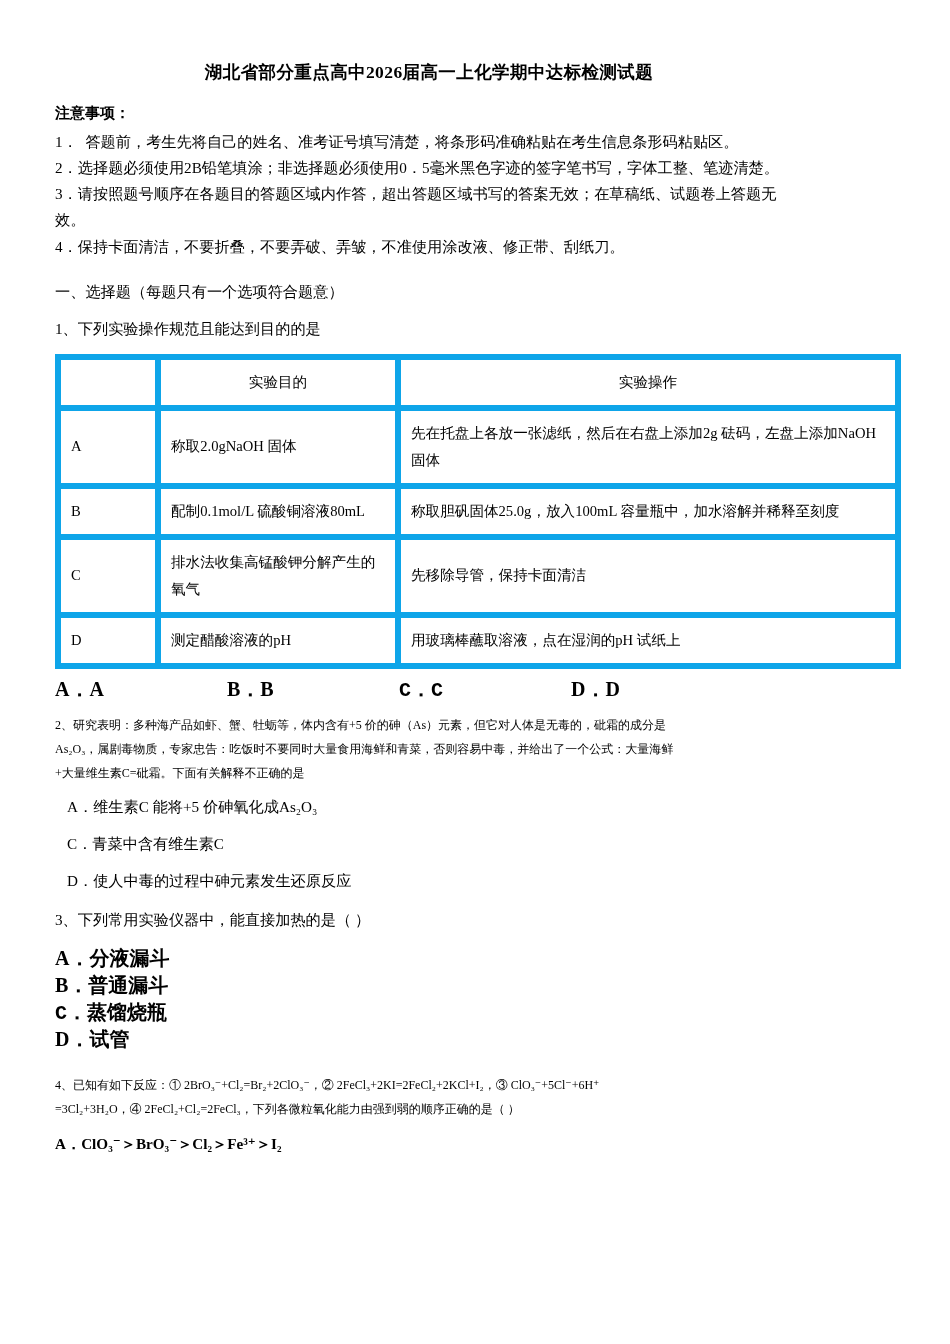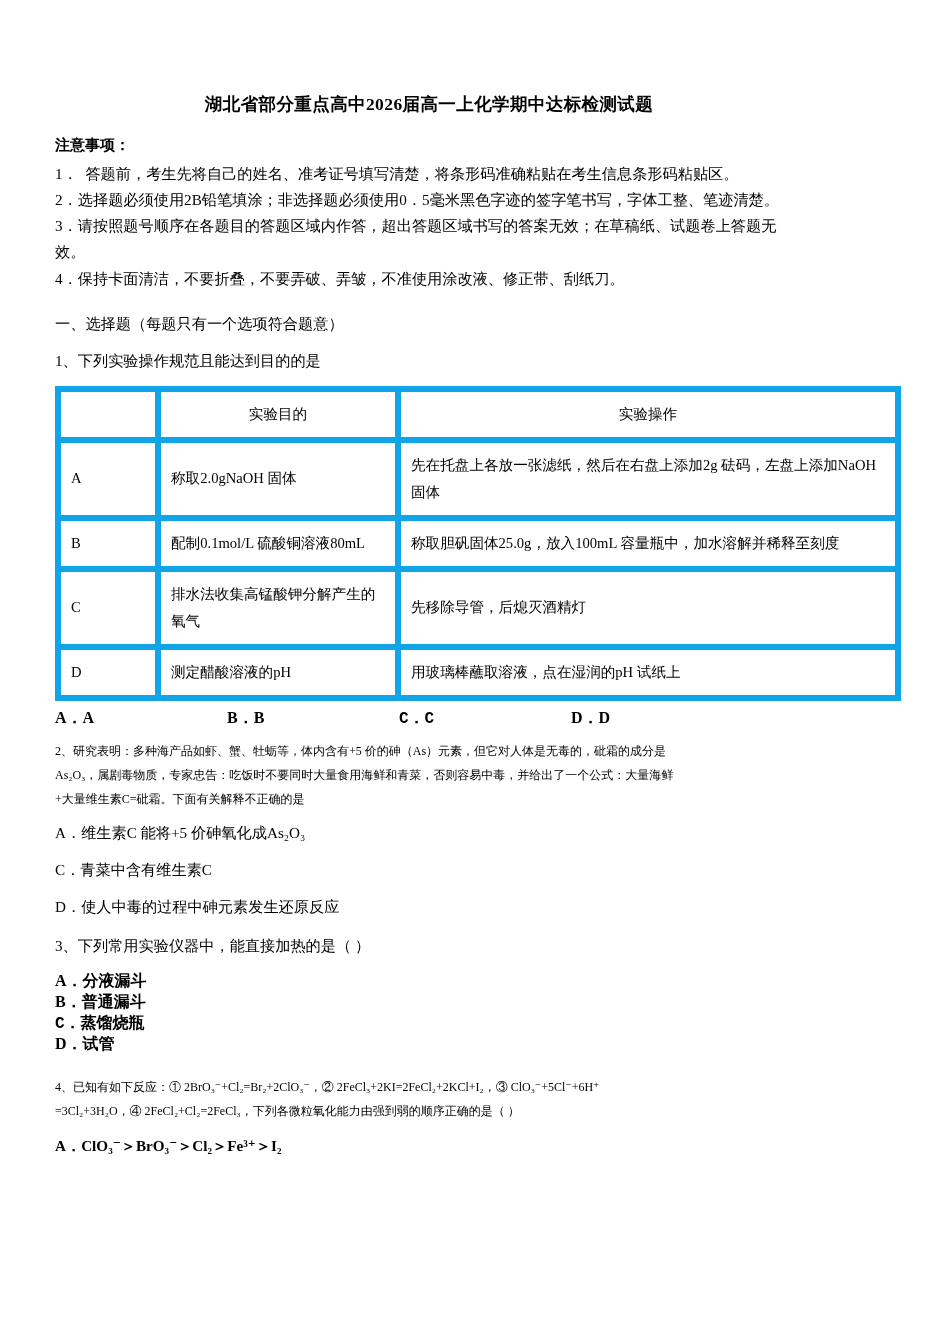--- a/index.html
+++ b/index.html
@@ -17,7 +17,7 @@
     width: 858px;
     min-height: 1344px;
     box-sizing: border-box;
-    padding: 64px 55px 40px 55px;
+    padding: 32px 55px 40px 55px;
     position: relative;
   }
   .doc-title {

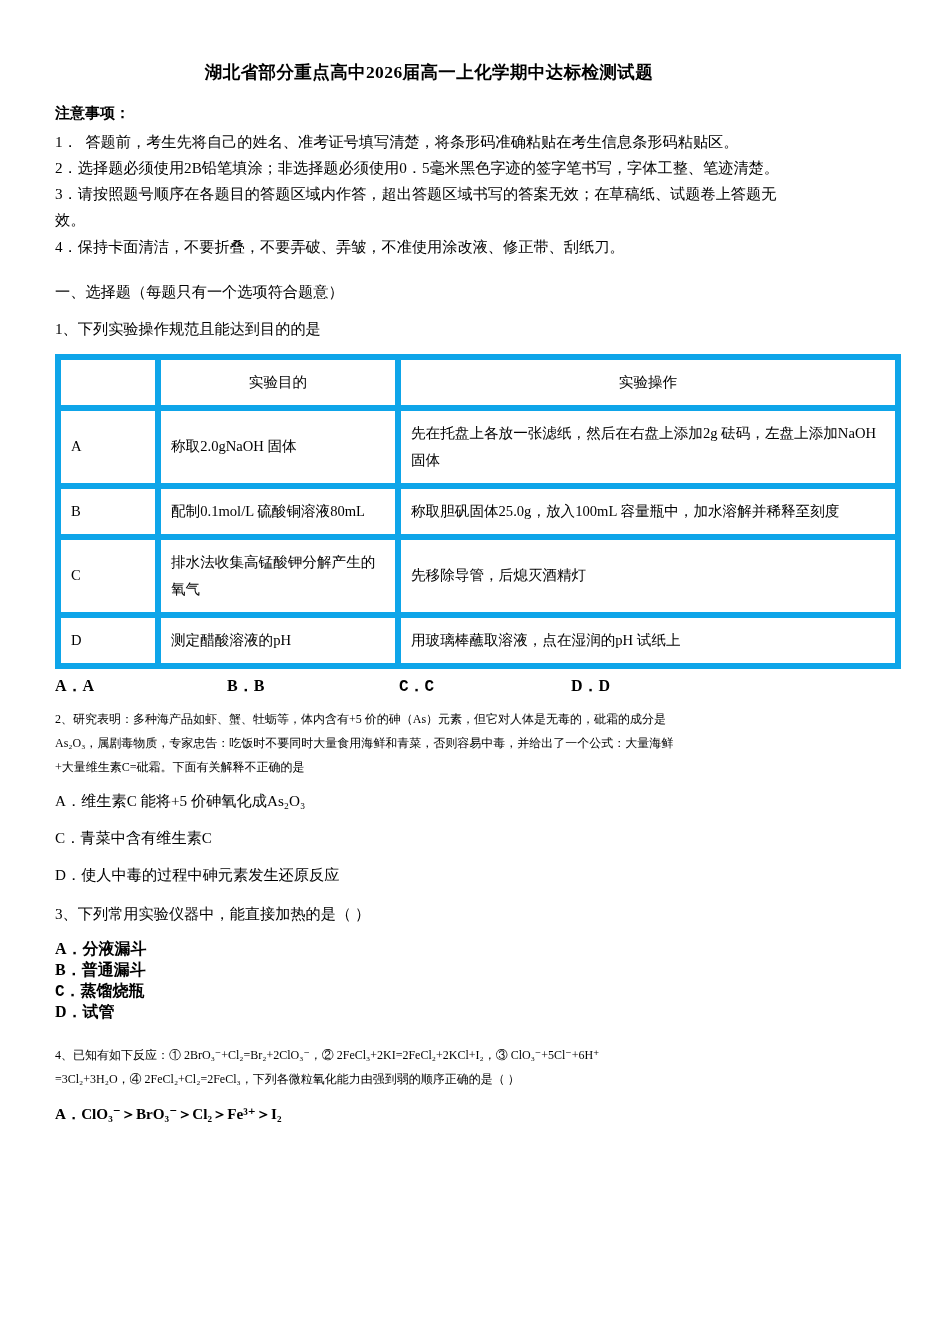--- a/index.html
+++ b/index.html
@@ -144,7 +144,7 @@
       <tr>
         <td class="label">C</td>
         <td>排水法收集高锰酸钾分解产生的氧气</td>
-        <td>先移除导管，后熄灭酒精灯</td>
+        <td>先移除导管，保持卡面清洁</td>
       </tr>
       <tr>
         <td class="label">D</td>

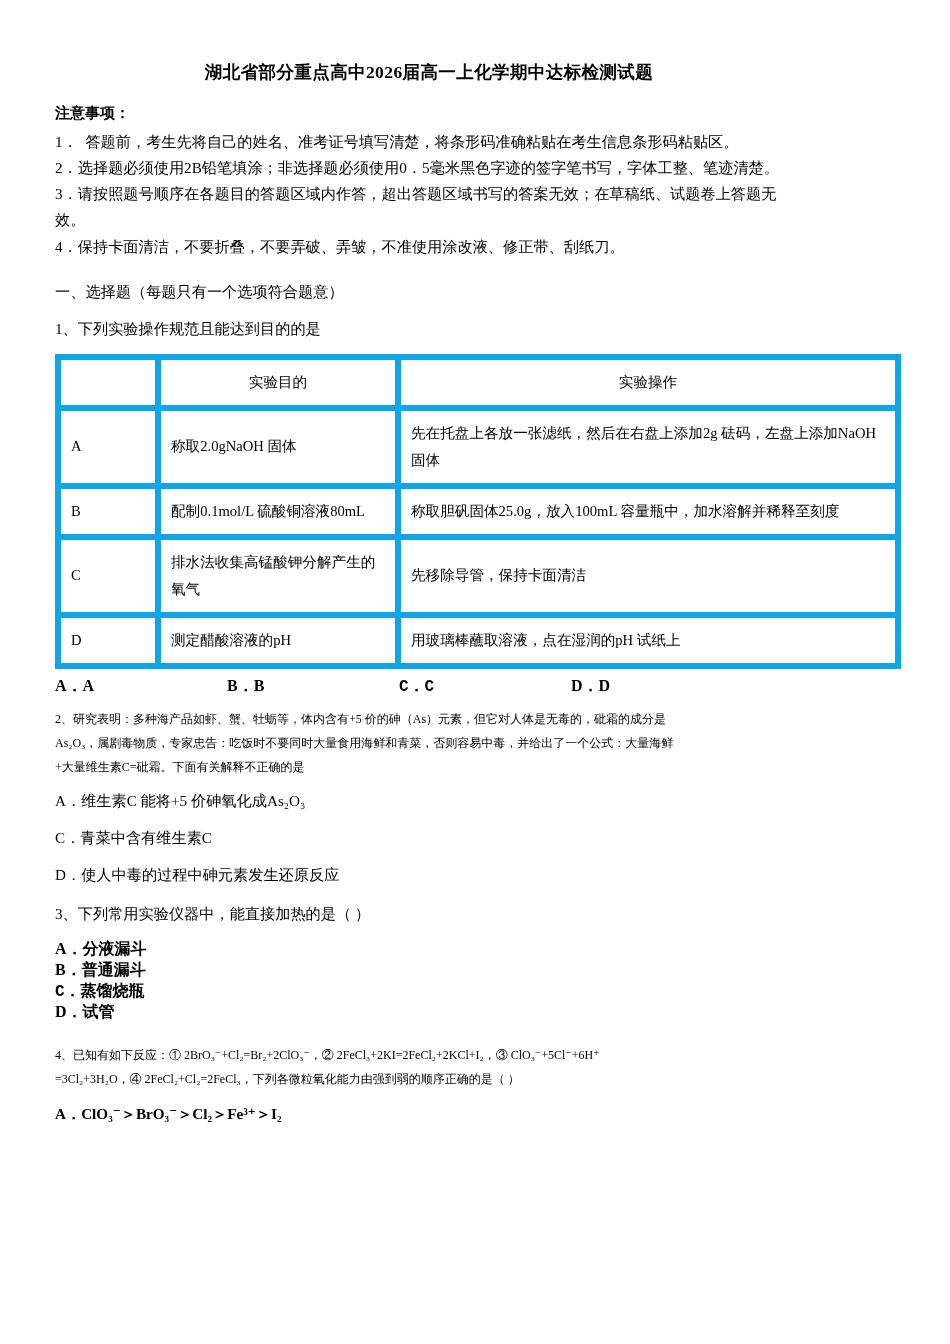--- a/index.html
+++ b/index.html
@@ -82,7 +82,7 @@
   }
   .ans-row {
     display: flex;
-    font-size: 16px;
+    font-size: 20px;
     font-weight: bold;
     margin: 7px 0 0 0;
   }

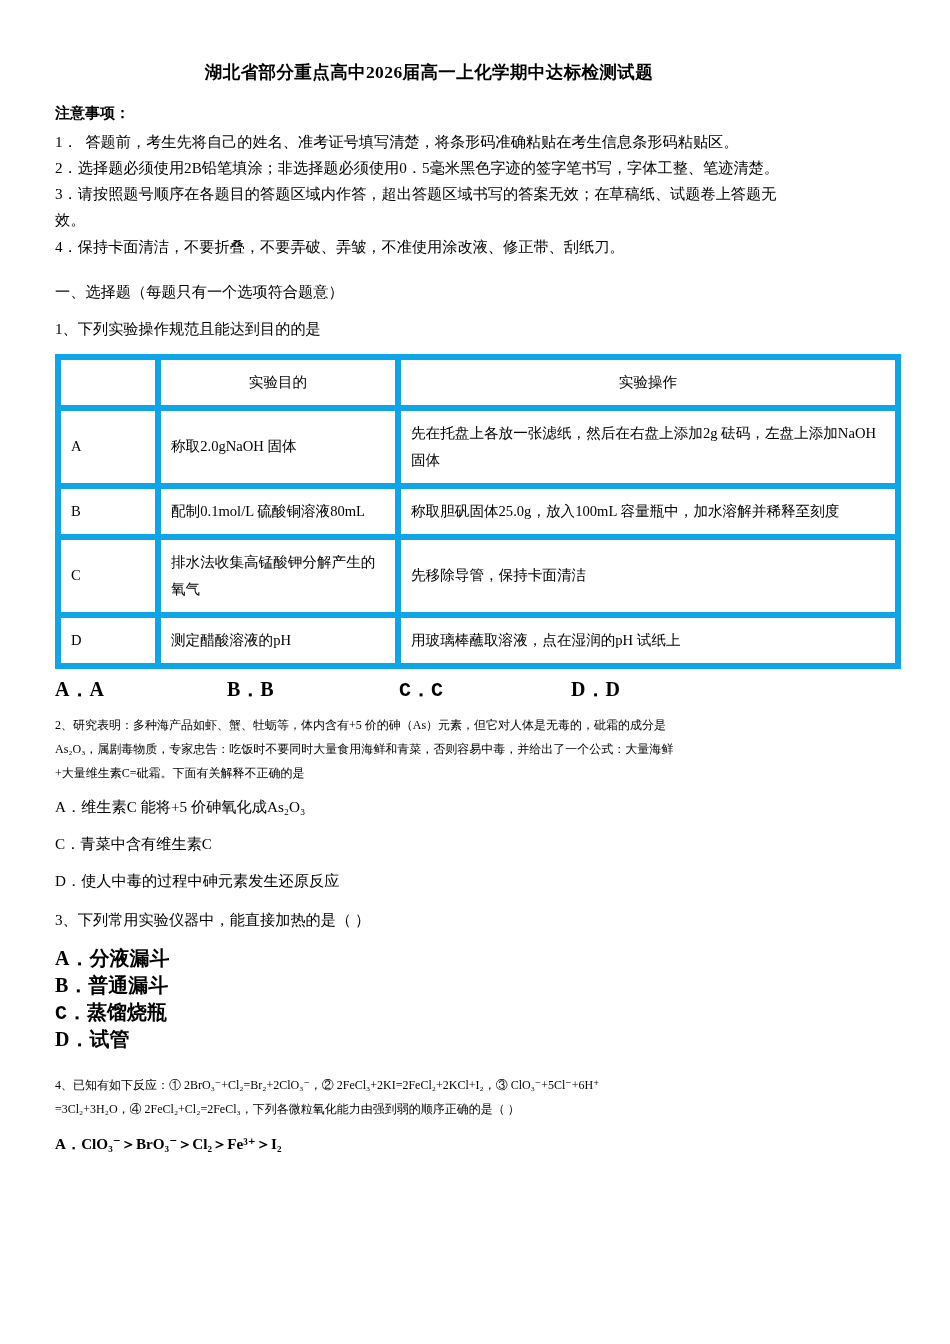--- a/index.html
+++ b/index.html
@@ -93,7 +93,7 @@
   .q-choice-line {
     font-size: 15.2px;
     line-height: 2.05;
-    margin: 6px 0;
+    margin: 6px 12px;
   }
   .flexopt {
     display: flex;

